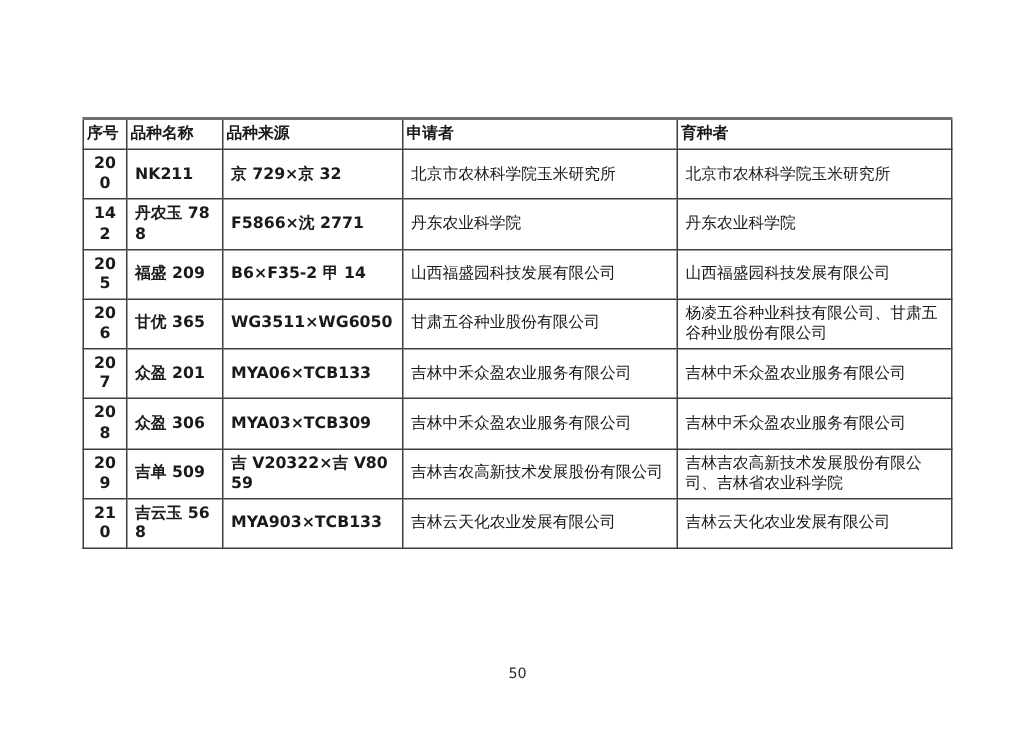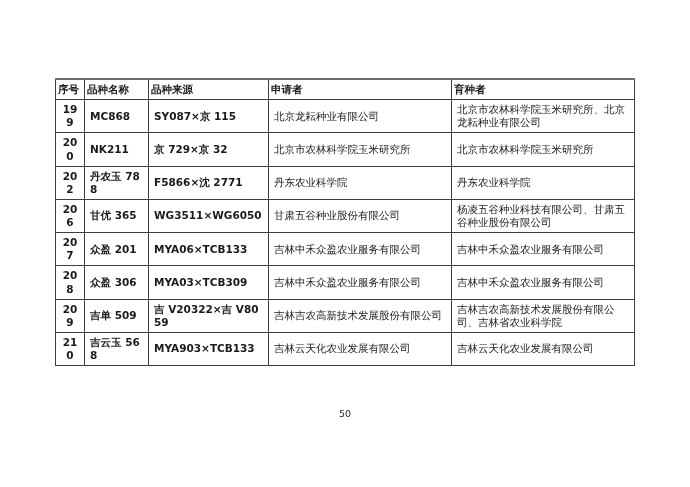--- a/index.html
+++ b/index.html
@@ -90,13 +90,6 @@
     </thead>
     <tbody>
         <tr>
-          <td class="col-index">199</td>
-          <td class="col-name">MC868</td>
-          <td class="col-source">SY087×京 115</td>
-          <td class="col-applicant">北京龙耘种业有限公司</td>
-          <td class="col-breeder">北京市农林科学院玉米研究所、北京龙耘种业有限公司</td>
-        </tr>
-        <tr>
           <td class="col-index">200</td>
           <td class="col-name">NK211</td>
           <td class="col-source">京 729×京 32</td>

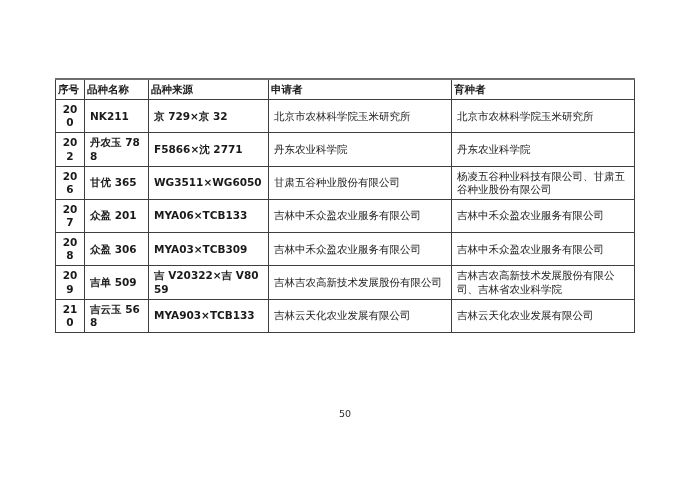--- a/index.html
+++ b/index.html
@@ -97,7 +97,7 @@
           <td class="col-breeder">北京市农林科学院玉米研究所</td>
         </tr>
         <tr>
-          <td class="col-index">202</td>
+          <td class="col-index">142</td>
           <td class="col-name">丹农玉 788</td>
           <td class="col-source">F5866×沈 2771</td>
           <td class="col-applicant">丹东农业科学院</td>

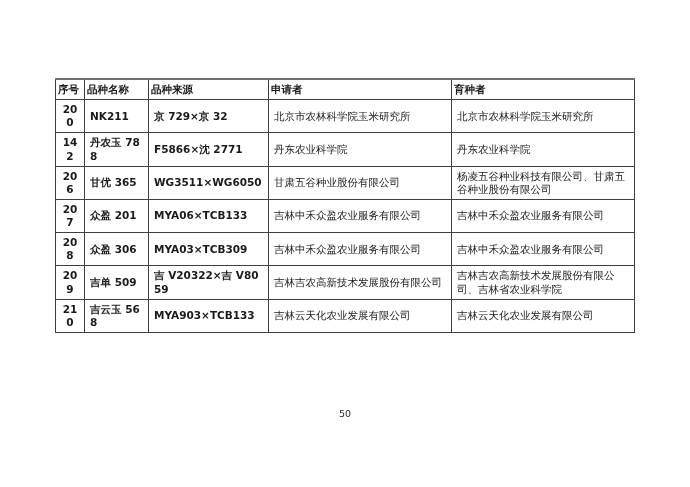--- a/index.html
+++ b/index.html
@@ -104,6 +104,13 @@
           <td class="col-breeder">丹东农业科学院</td>
         </tr>
         <tr>
+          <td class="col-index">205</td>
+          <td class="col-name">福盛 209</td>
+          <td class="col-source">B6×F35-2 甲 14</td>
+          <td class="col-applicant">山西福盛园科技发展有限公司</td>
+          <td class="col-breeder">山西福盛园科技发展有限公司</td>
+        </tr>
+        <tr>
           <td class="col-index">206</td>
           <td class="col-name">甘优 365</td>
           <td class="col-source">WG3511×WG6050</td>

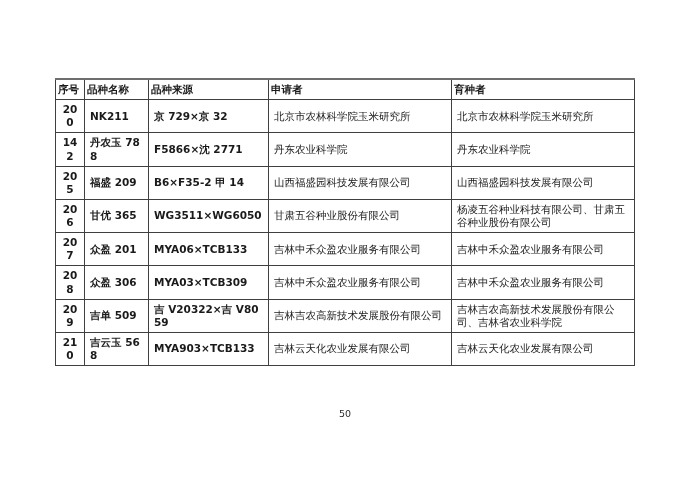--- a/index.html
+++ b/index.html
@@ -58,7 +58,7 @@
   .page-number {
     position: absolute;
     left: 0;
-    top: 408px;
+    top: 444px;
     width: 690px;
     text-align: center;
     font-size: 9.5px;

